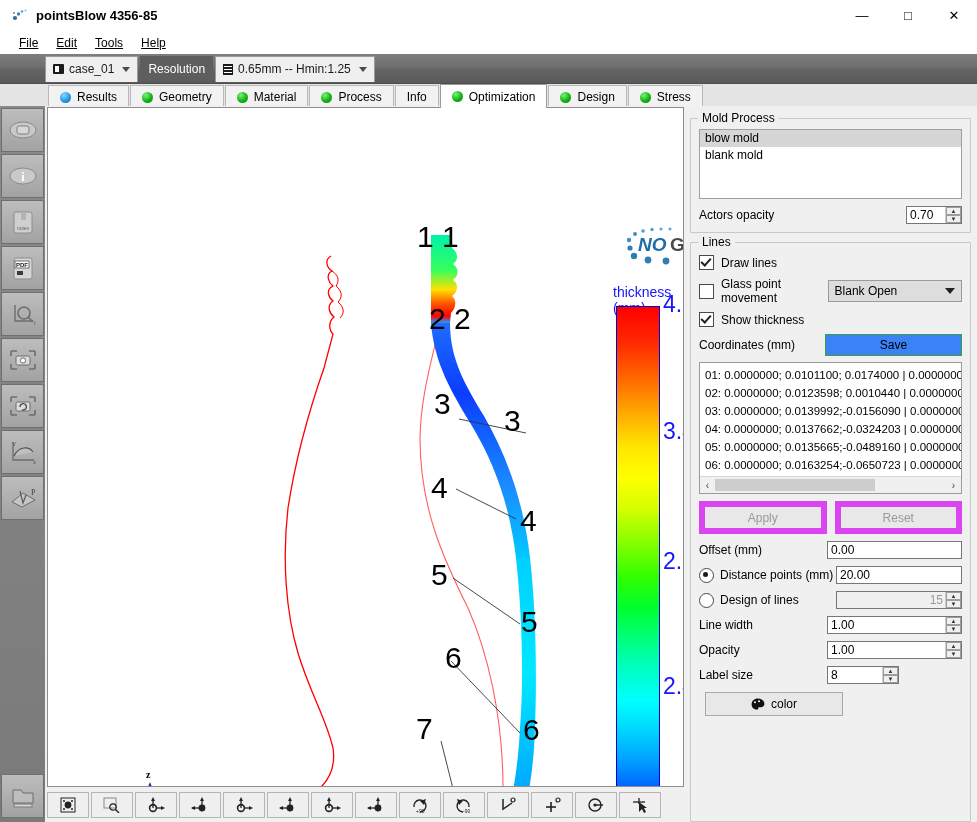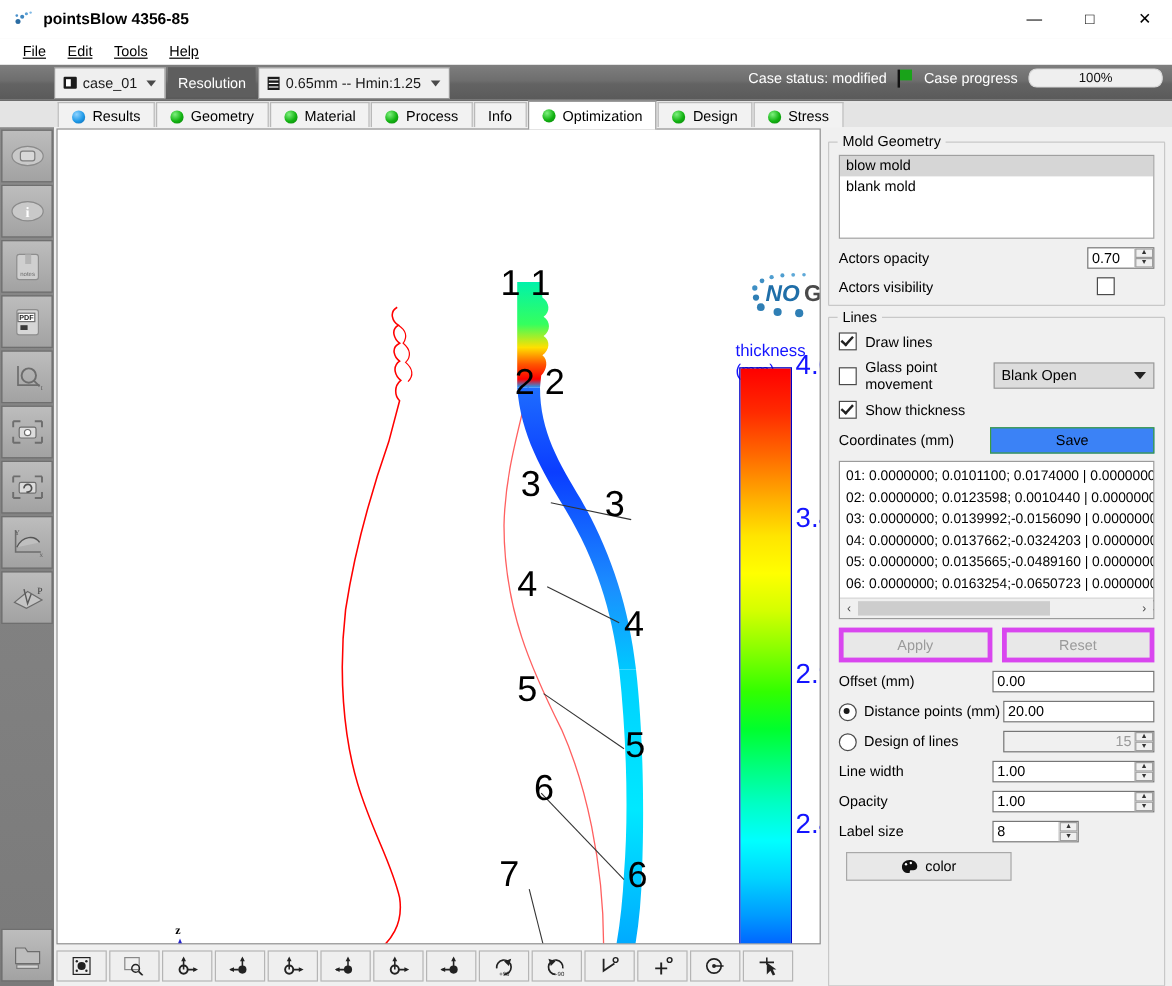--- a/index.html
+++ b/index.html
@@ -195,17 +195,6 @@
       <span>0.65mm -- Hmin:1.25</span>
       <span class="caret"></span>
     </div>
-    <div class="status-right">
-      <span>Case status: modified</span>
-      <span class="flag">
-          <span class="pole"></span>
-          <span class="cloth"></span>
-        </span>
-      <span>Case progress</span>
-      <span class="progwrap">
-        <span>100%</span>
-      </span>
-    </div>
   </div>
 
   <div class="tabrow">

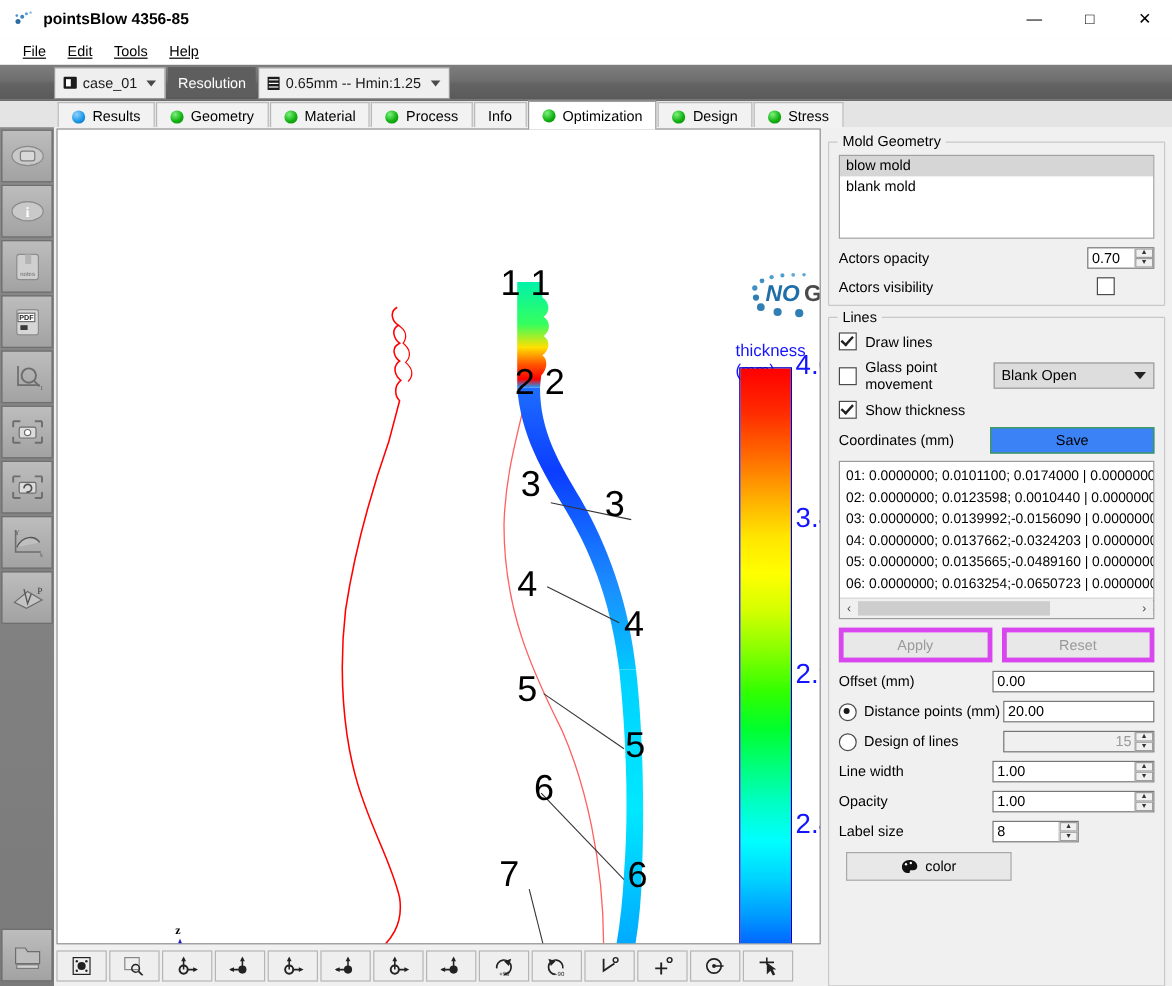--- a/index.html
+++ b/index.html
@@ -543,7 +543,7 @@
     <div class="side">
 
       <div class="group">
-        <div class="legend">Mold Geometry</div>
+        <div class="legend">Mold Process</div>
         <div class="listbox">
           <div class="listitem sel">blow mold</div>
           <div class="listitem">blank mold</div>

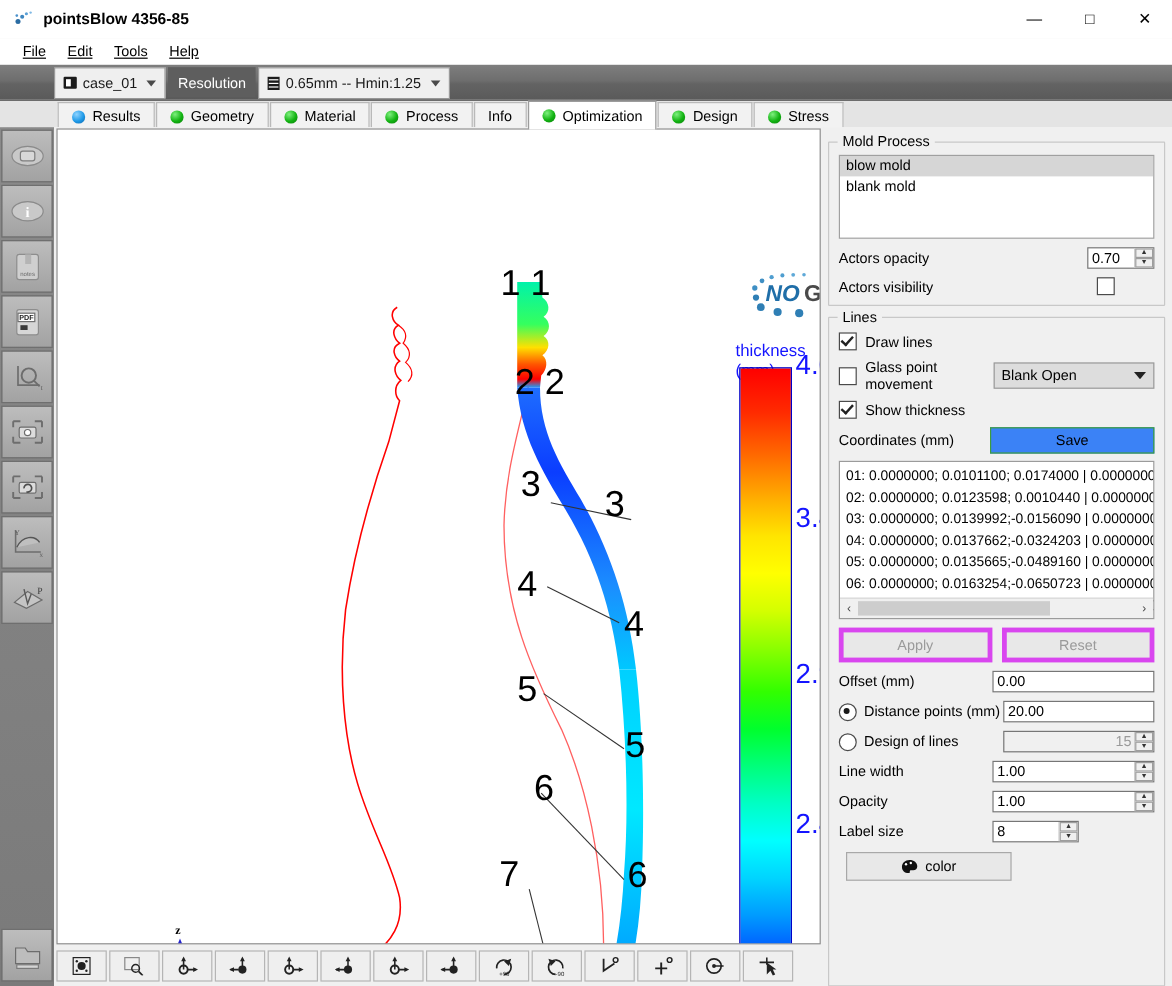--- a/index.html
+++ b/index.html
@@ -559,11 +559,6 @@
             </span>
           </div>
         </div>
-        <div class="row">
-          <div class="lab">Actors visibility</div>
-          <div class="grow"></div>
-          <div class="cb" style="margin-right:33px"></div>
-        </div>
       </div>
 
       <div class="group" style="flex:1;">

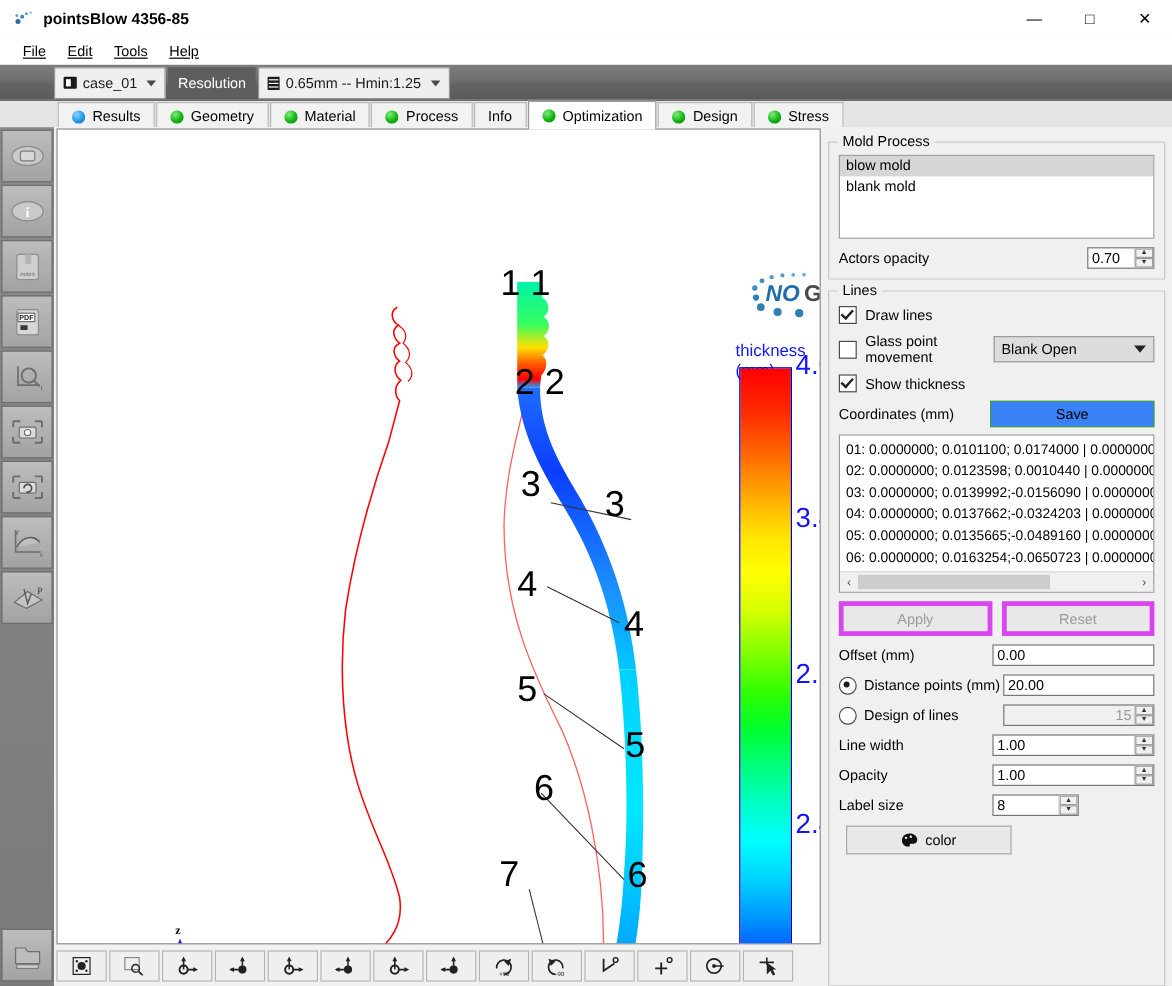--- a/index.html
+++ b/index.html
@@ -147,7 +147,7 @@
   .hs-track{flex:1;height:14px;background:#f0f0f0;position:relative;}
   .hs-thumb{position:absolute;left:0;top:1px;height:12px;width:160px;background:#cdcdcd;}
   .btnrow{display:flex;gap:8px;margin-top:7px;}
-  .gbtn{flex:1;height:21px;background:#e8e8e8;border:4px solid #d946ef;
+  .gbtn{flex:1;height:21px;background:#e8e8e8;border:6px solid #d946ef;
     display:flex;align-items:center;justify-content:center;font-size:12px;color:#9a9a9a;cursor:default;}
   .colorbtn{height:22px;background:#e8e8e8;border:1px solid #a8a8a8;display:flex;
     align-items:center;justify-content:center;gap:6px;font-size:12px;margin-top:8px;

